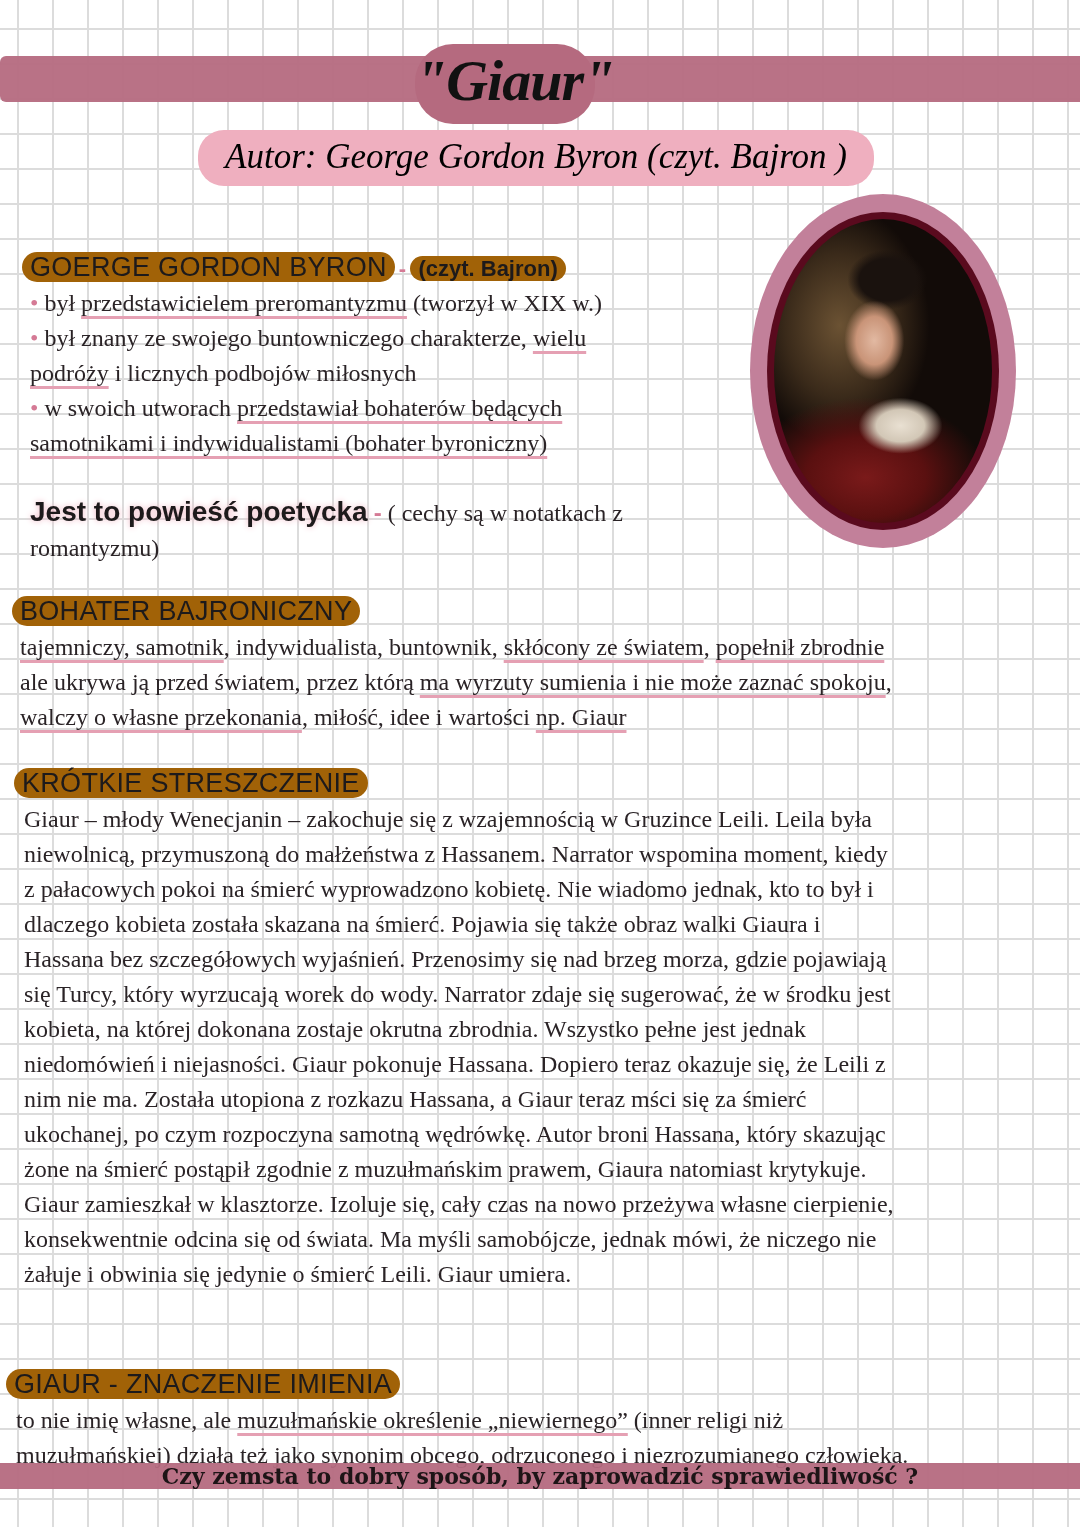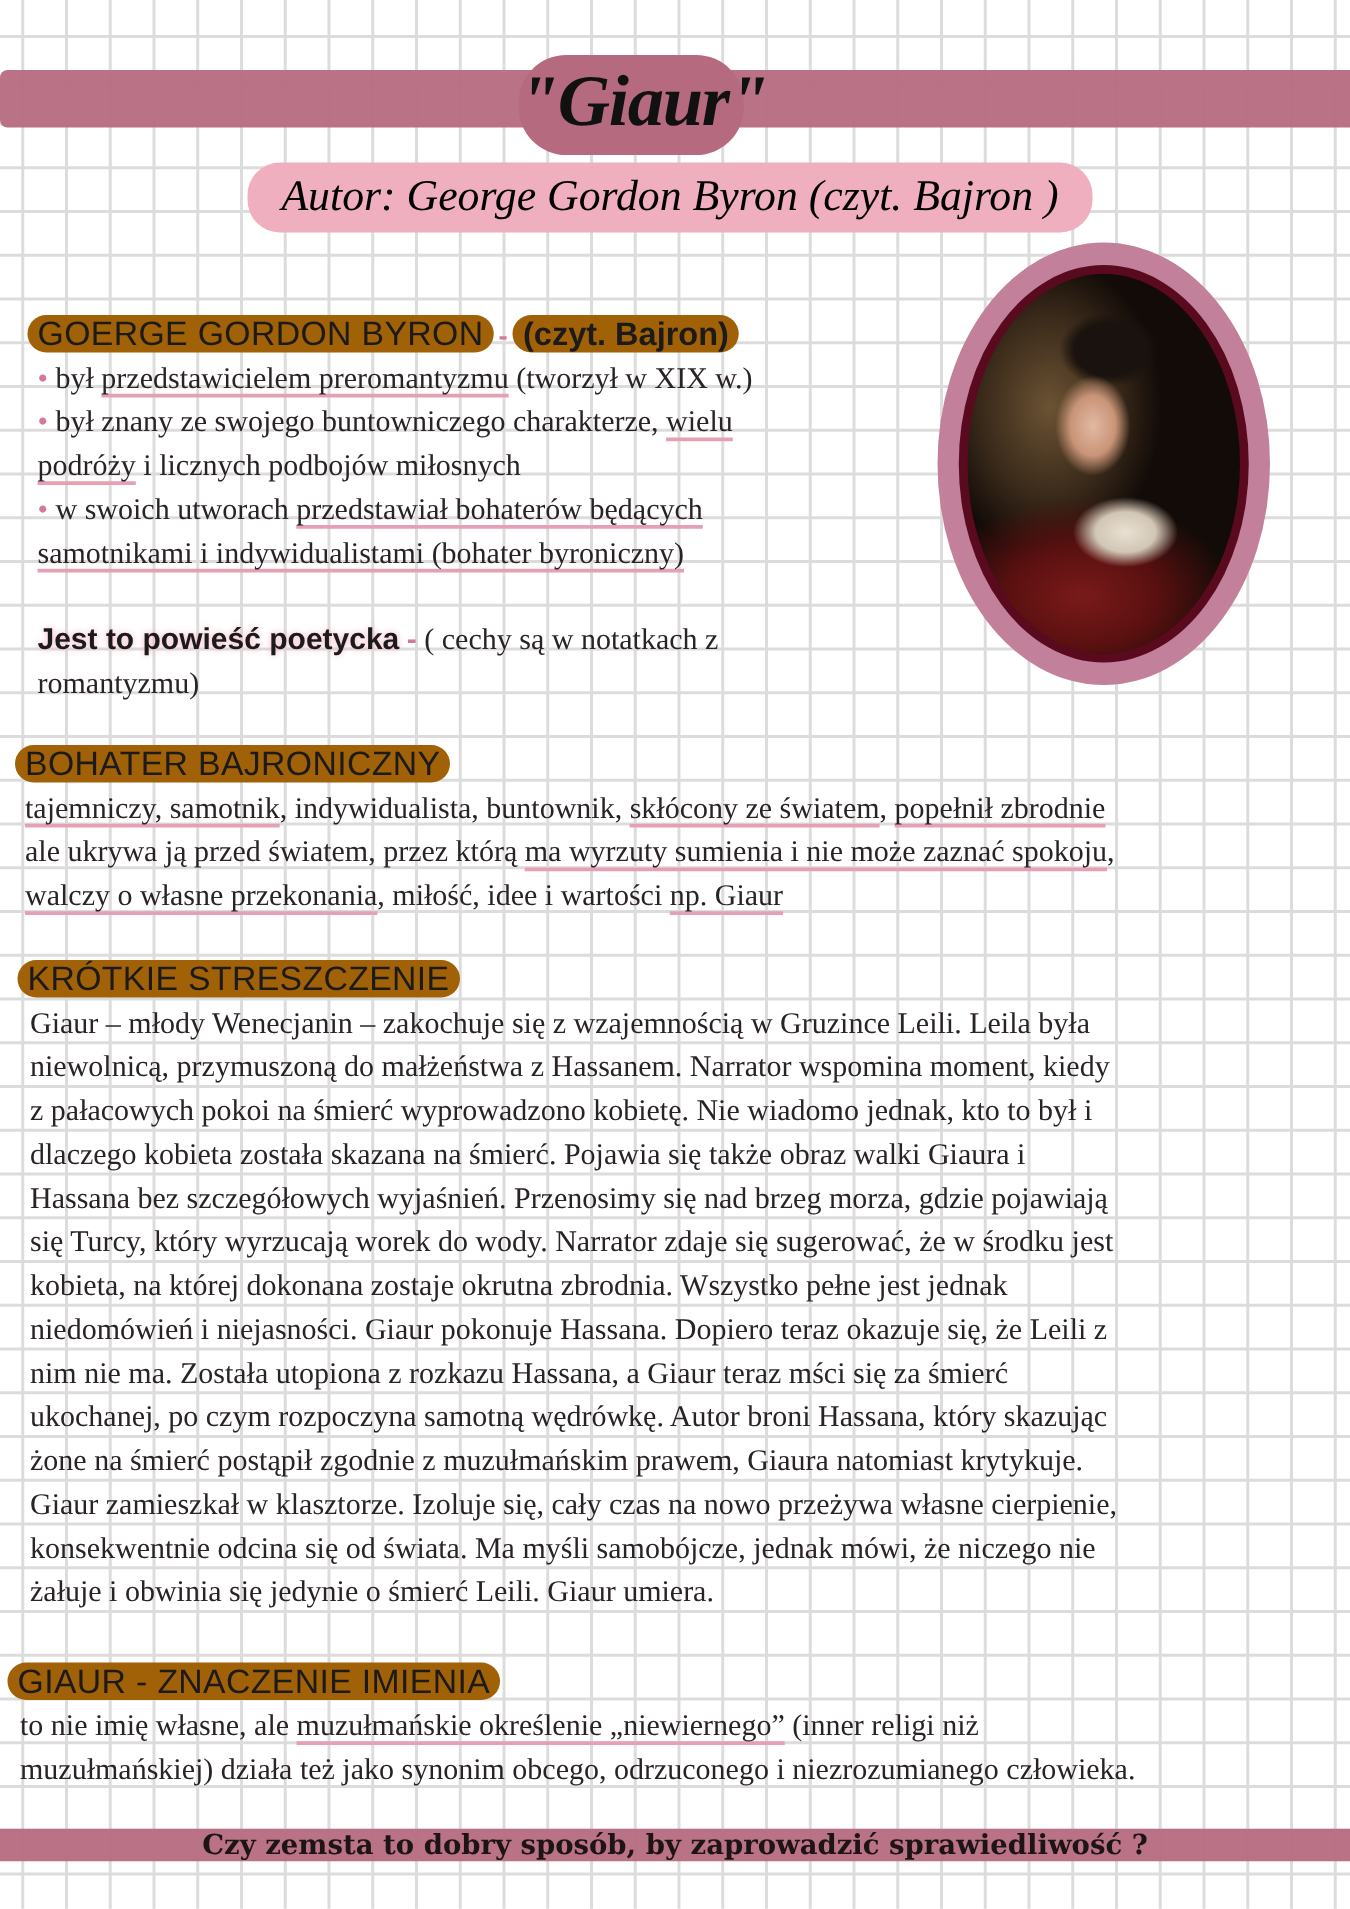--- a/index.html
+++ b/index.html
@@ -86,7 +86,7 @@
 
 <div class="abs" style="left:22px; top:248px; width:720px;">
   <div style="height:38px; line-height:38px;">
-    <span class="heading hl">GOERGE GORDON BYRON</span><span class="heading" style="font-size:22px; font-weight:bold; color:#d57a95; margin:0 4px;">-</span><span class="hl" style="font-family:'Liberation Sans',sans-serif; font-weight:bold; font-size:26px; color:#1d1a1b;">(czyt. Bajron)</span>
+    <span class="heading hl">GOERGE GORDON BYRON</span><span class="heading" style="font-size:22px; font-weight:bold; color:#d57a95; margin:0 4px;">-</span><span class="hl" style="font-family:'Liberation Sans',sans-serif; font-weight:bold; font-size:22px; color:#1d1a1b;">(czyt. Bajron)</span>
   </div>
   <div class="body-text" style="padding-left:8px;">
     <div>

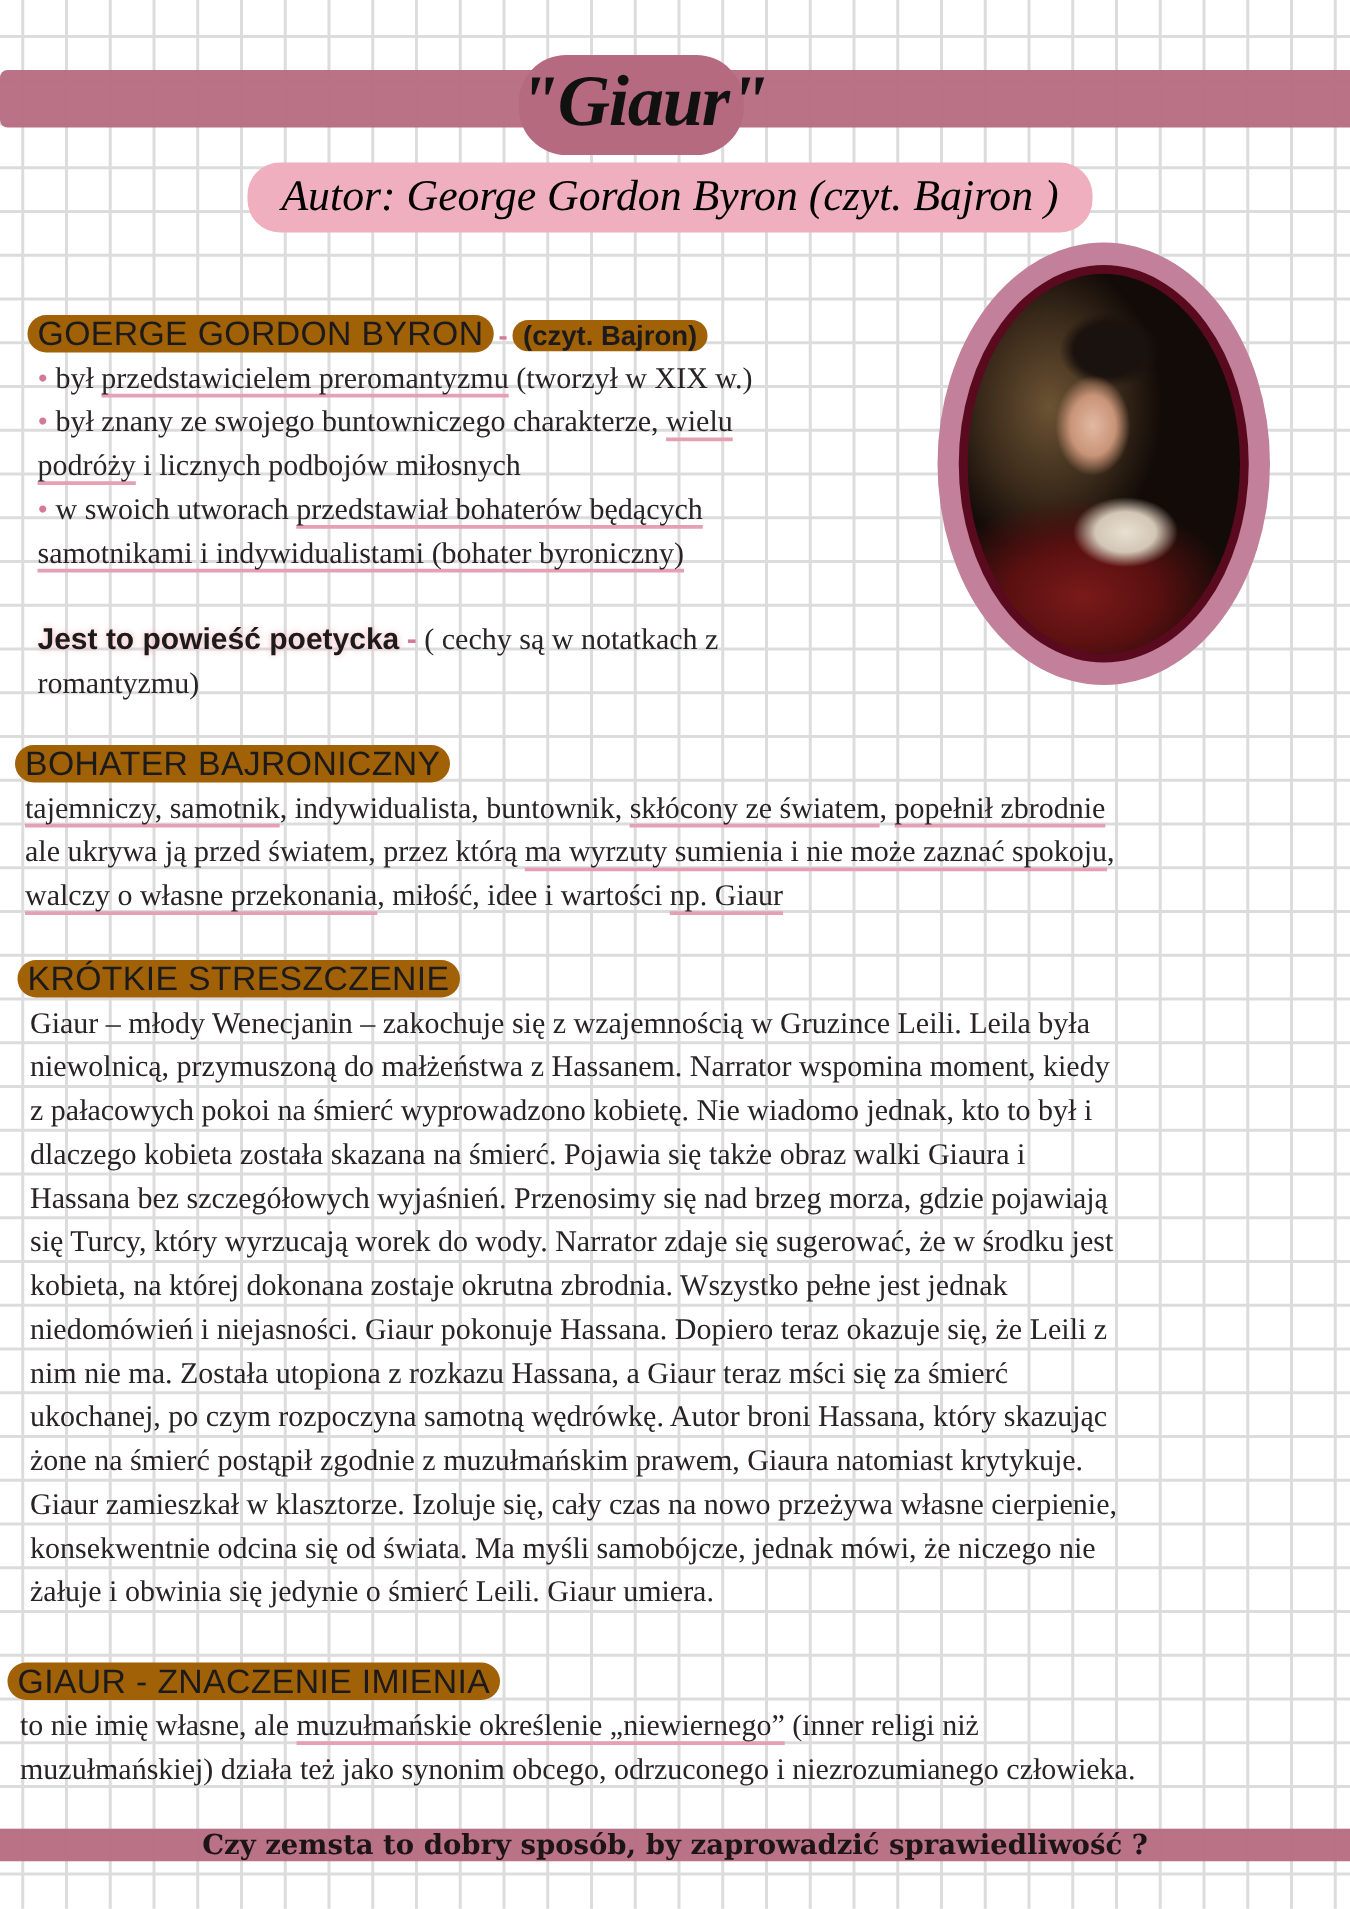--- a/index.html
+++ b/index.html
@@ -116,7 +116,7 @@
 
 <div class="abs body-text" style="left:30px; top:494px; width:680px;">
   <div>
-    <span style="font-family:'Liberation Sans',sans-serif; font-weight:bold; font-size:24px; color:#1d1a1b; text-shadow:0 0 6px #f0b5c3;">Jest to powieść poetycka</span>
+    <span style="font-family:'Liberation Sans',sans-serif; font-weight:bold; font-size:28px; color:#1d1a1b; text-shadow:0 0 6px #f0b5c3;">Jest to powieść poetycka</span>
     <span style="font-family:'Liberation Sans',sans-serif; font-weight:bold; color:#d57a95;">-</span>
     <span>( cechy są w notatkach z</span>
   </div>

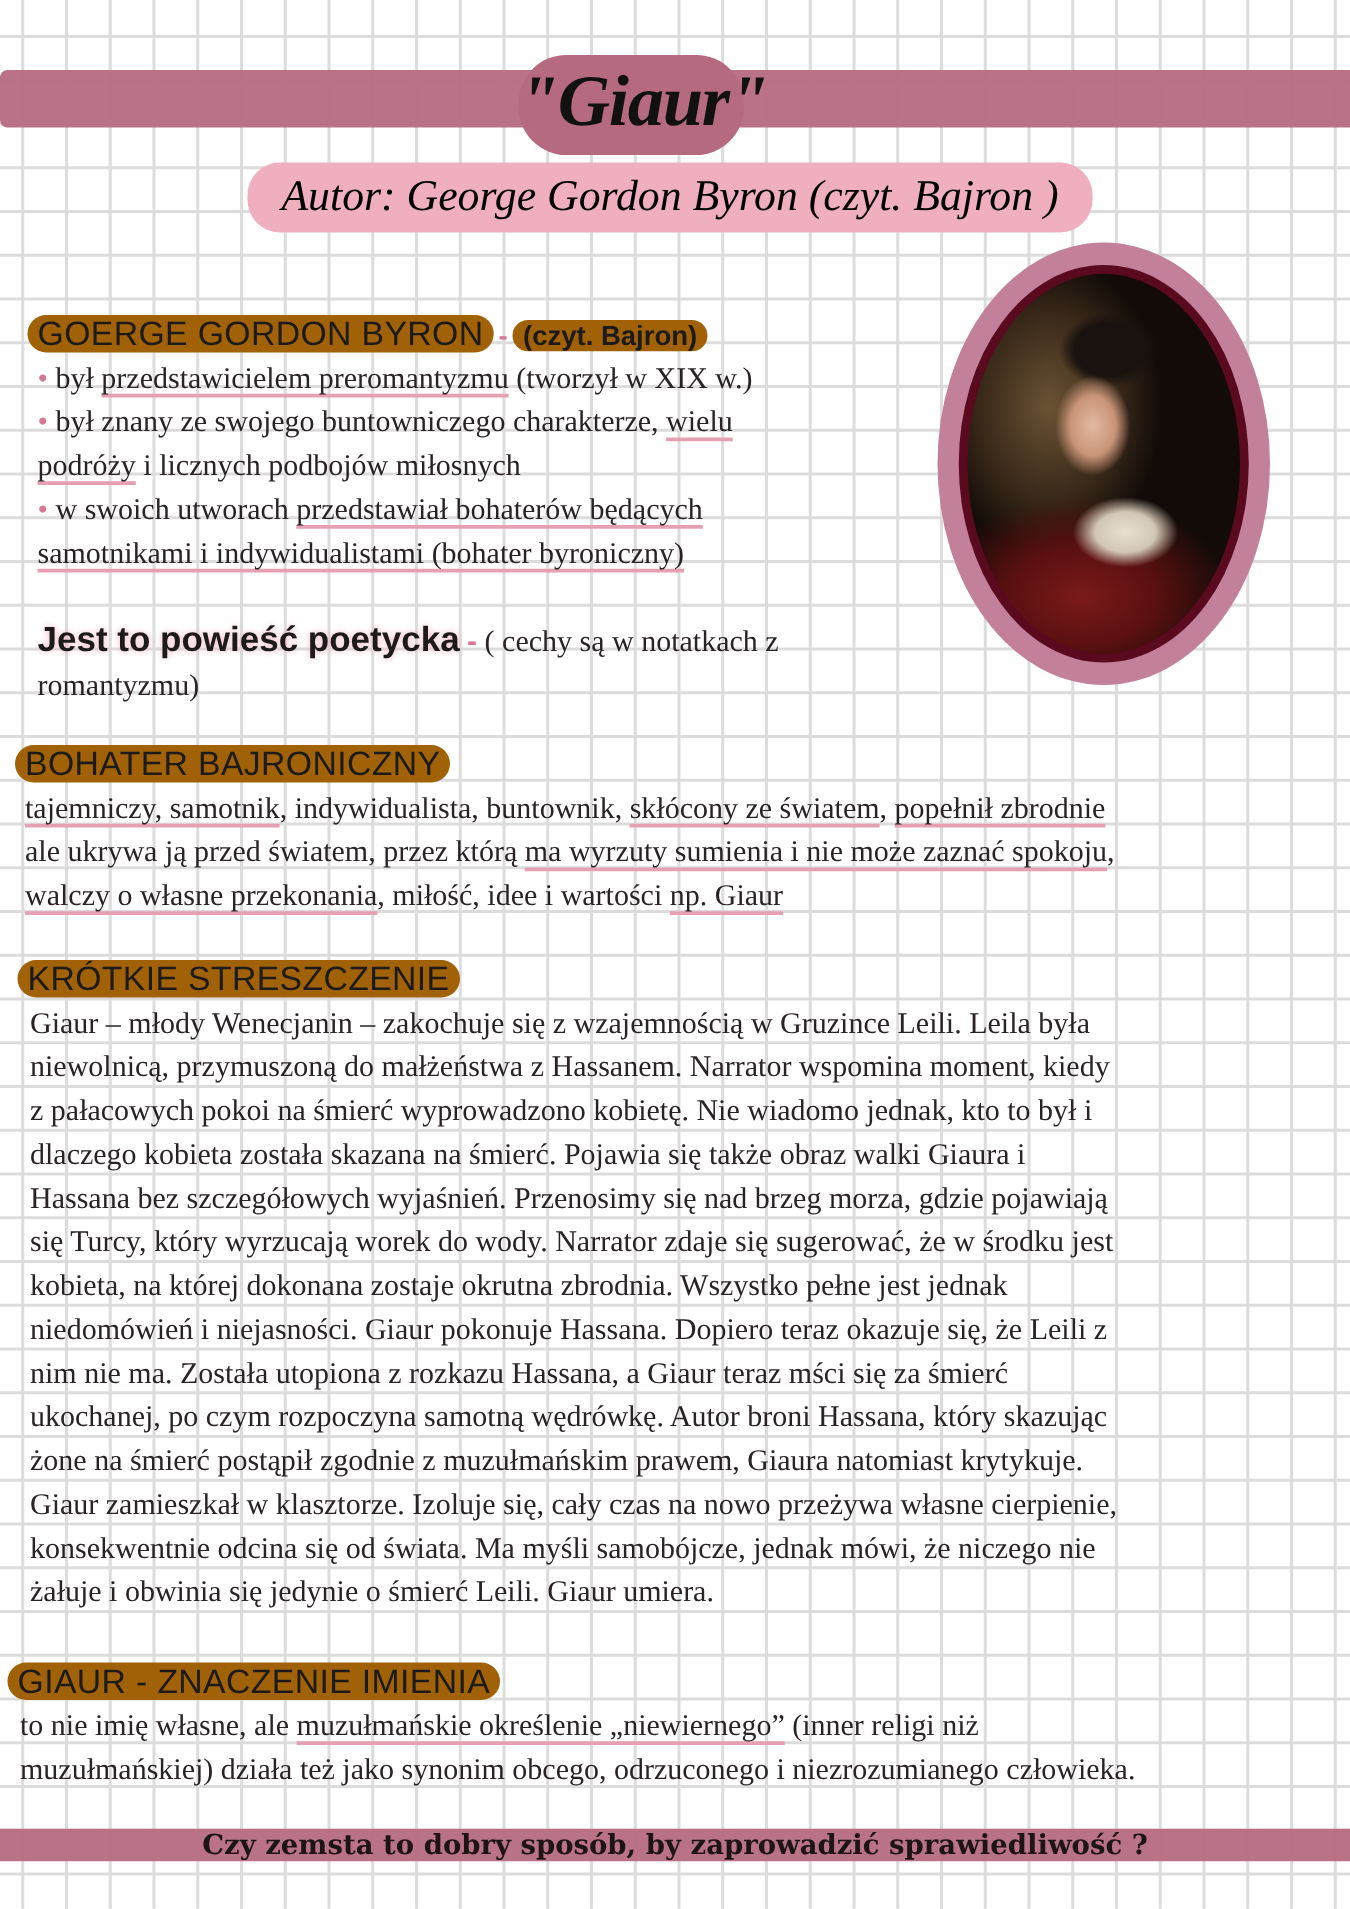--- a/index.html
+++ b/index.html
@@ -159,7 +159,7 @@
 </div>
 
 <div class="abs" style="left:6px; top:1326px; width:1068px;">
-  <div style="height:38px; line-height:38px;"><span class="heading hl">GIAUR - ZNACZENIE IMIENIA</span></div>
+  <div style="height:38px; line-height:38px;margin-top:39px;"><span class="heading hl">GIAUR - ZNACZENIE IMIENIA</span></div>
   <div class="body-text" style="padding-left:10px;">
     <div>
       <span>to nie imię własne, ale </span><span class="ul">muzułmańskie określenie „niewiernego”</span><span> (inner religi niż</span>

